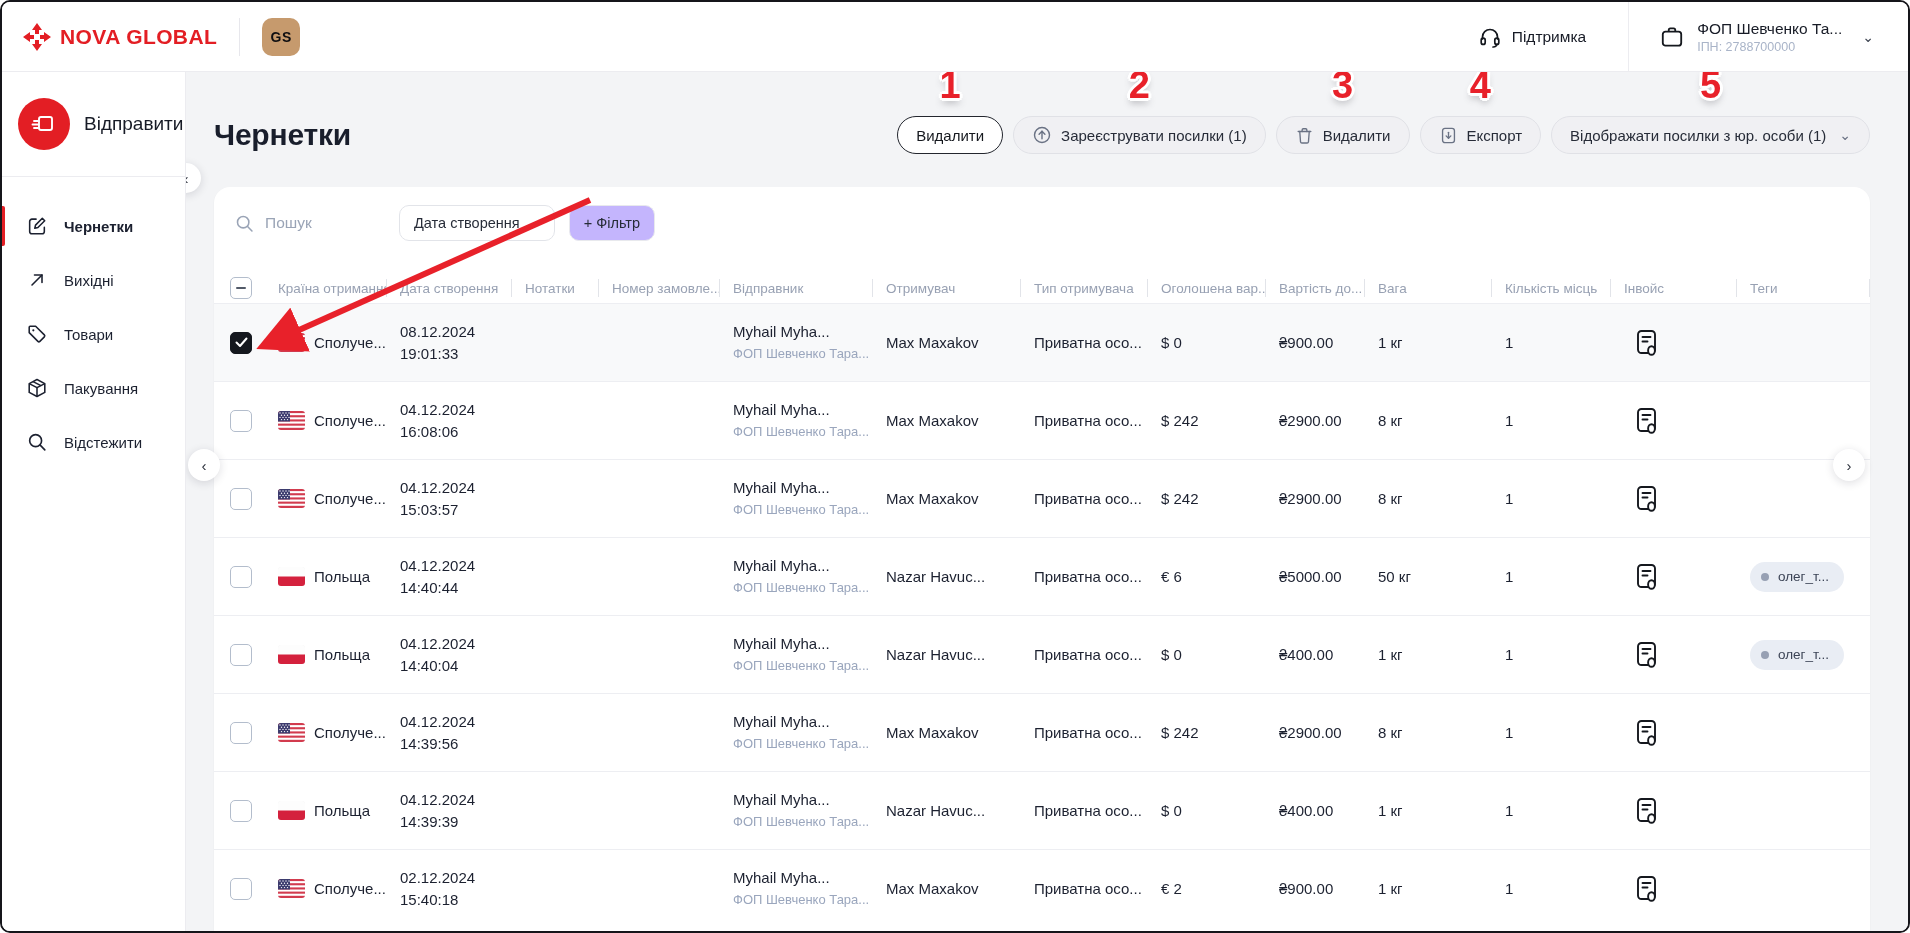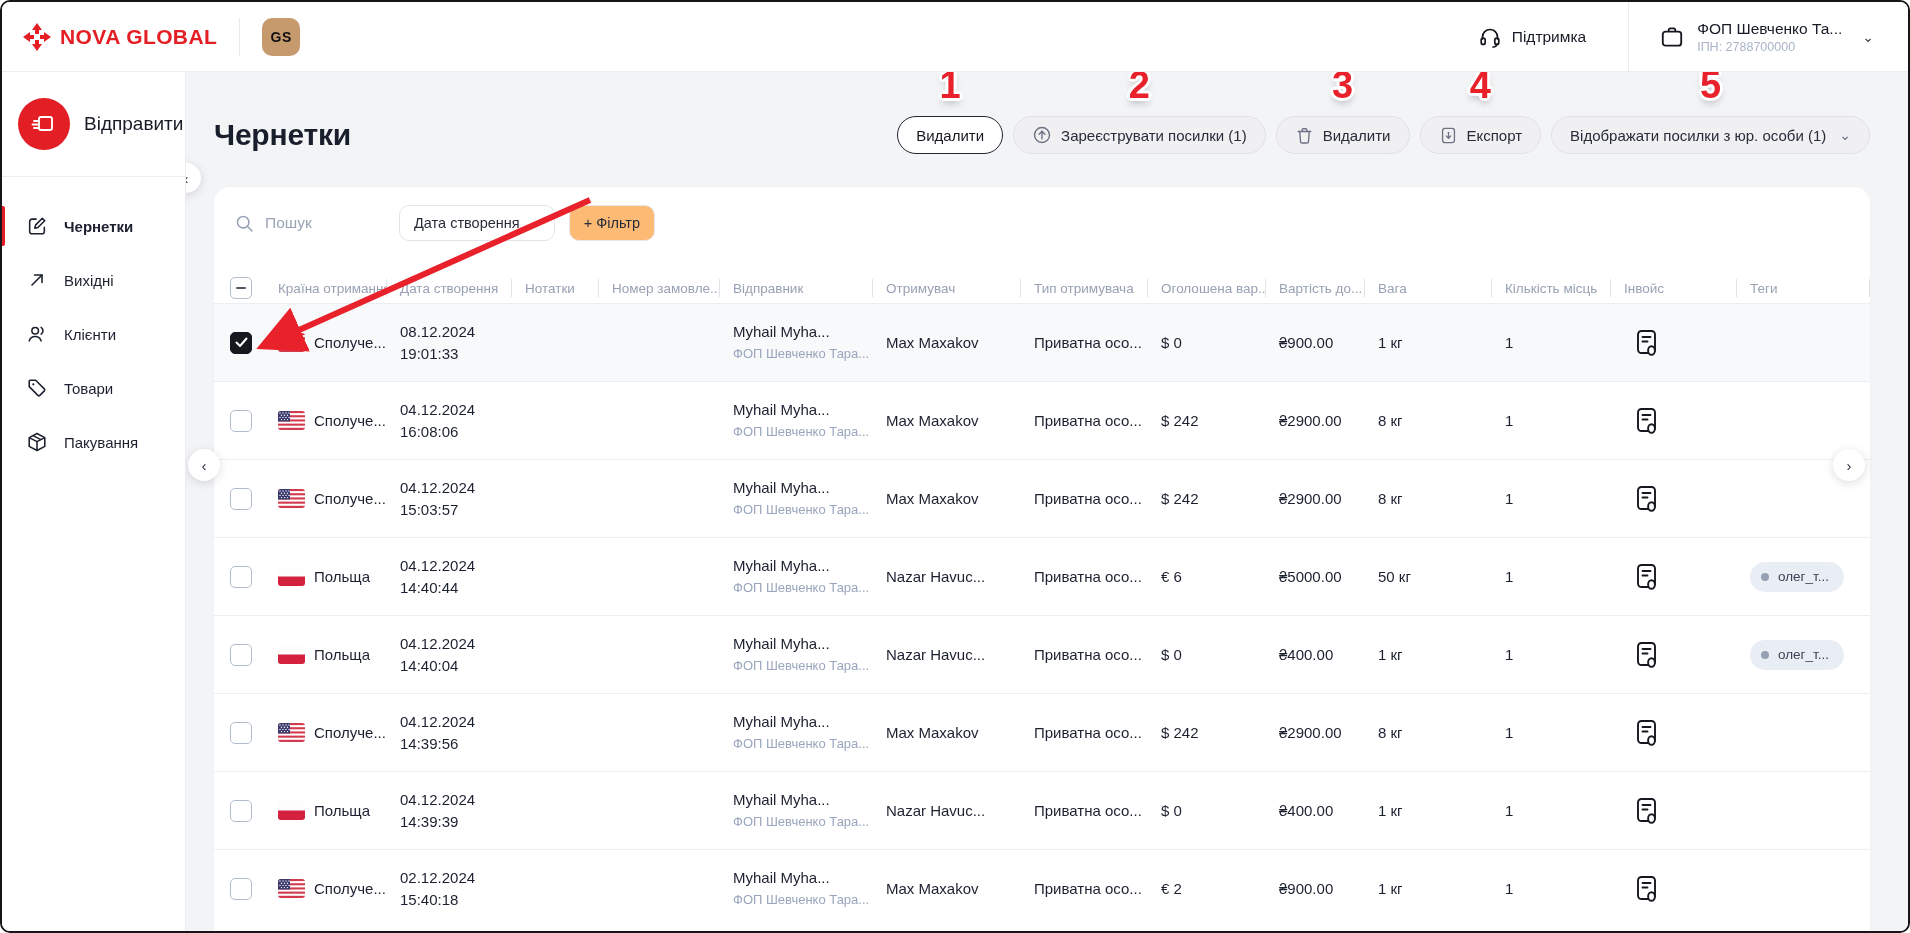--- a/index.html
+++ b/index.html
@@ -54,7 +54,7 @@
   .search input::placeholder { color:#9aa4b6; }
   .chip { display:flex; align-items:center; gap:8px; height:36px; padding:0 14px; border-radius:10px; font-size:14.5px; color:#272c38; cursor:pointer; }
   .chip-outline { background:#fff; border:1px solid #e2e4e9; }
-  .chip-fill { background:#fdba74; border:1px solid #e8e9ed; }
+  .chip-fill { background:#c4b5fd; border:1px solid #e8e9ed; }
   .chip .chev { margin-left:2px; color:#8b94a6; font-size:12px; }
 
   

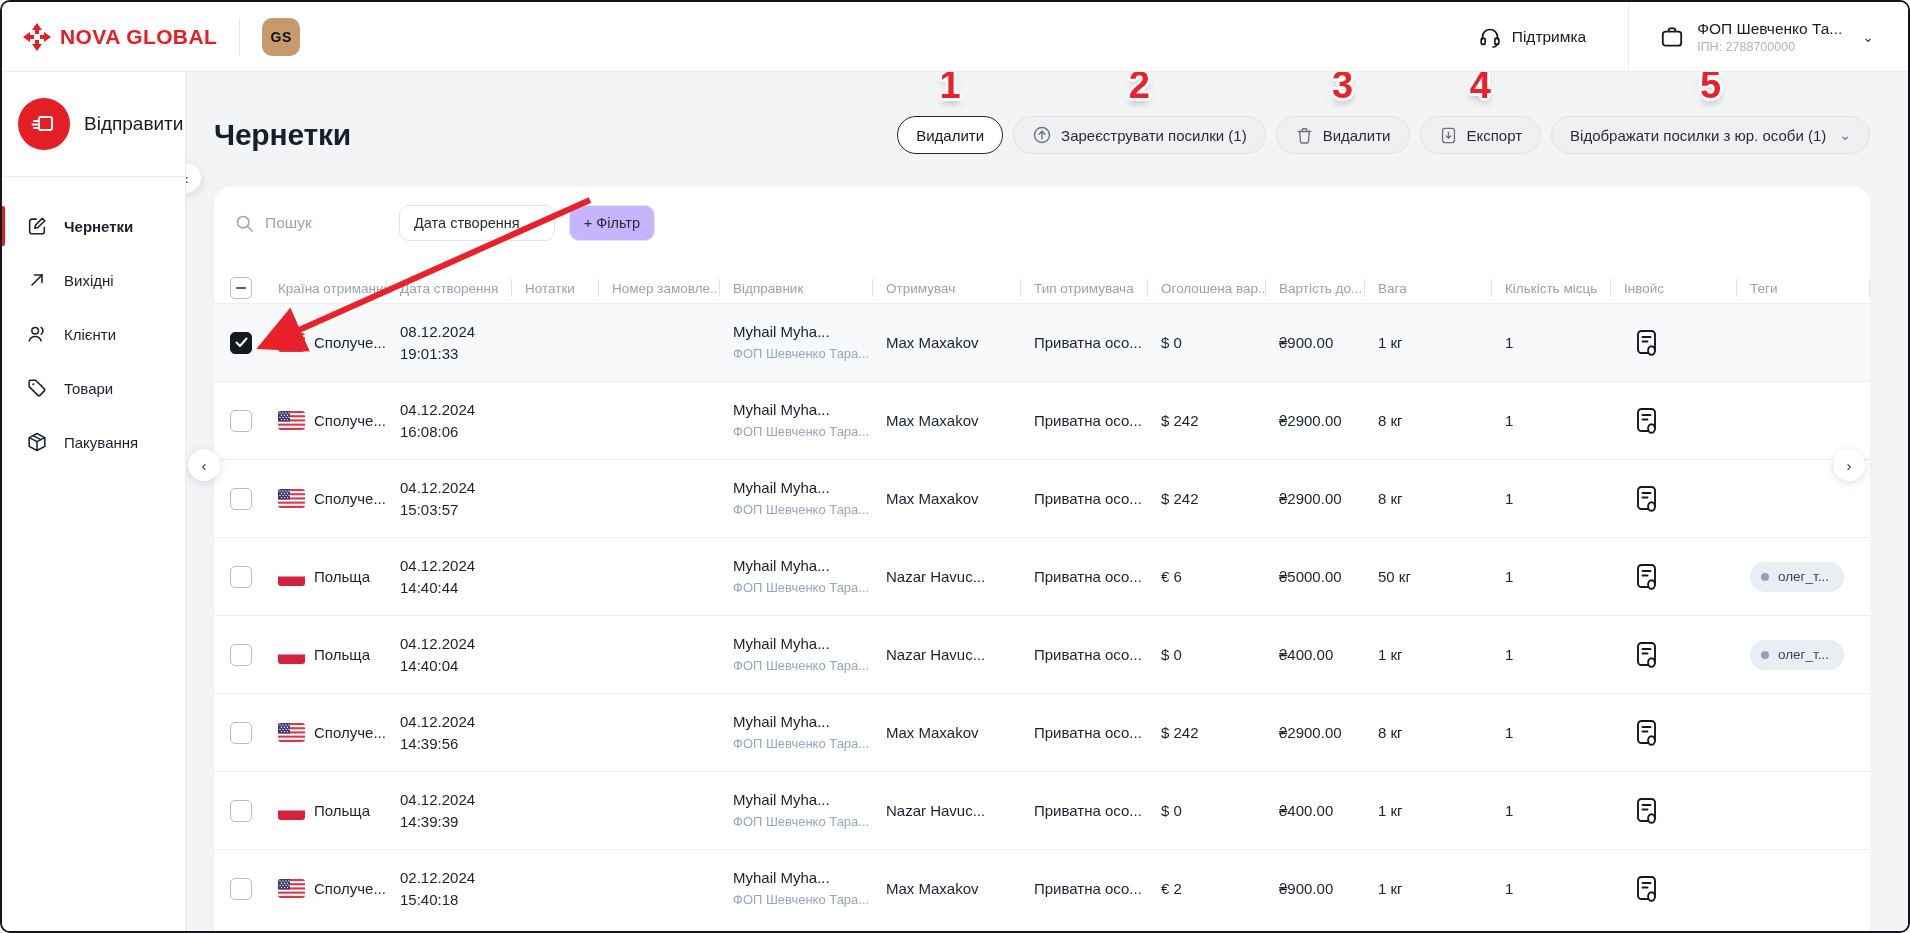--- a/index.html
+++ b/index.html
@@ -164,16 +164,6 @@
           </svg>
         </span>
         <span>Вихідні</span>
-      </div>
-      <div class="nav-item">
-        <span class="nav-ic">
-          <svg width="22" height="22" viewBox="0 0 24 24" fill="none" stroke="#1c2130" stroke-width="1.7" stroke-linecap="round">
-            <circle cx="10" cy="8.5" r="3.6"></circle>
-            <path d="M3.5 19.5 a6.8 6.8 0 0 1 13 0"></path>
-            <path d="M16.5 4.8 a4.4 4.4 0 0 1 0 7.4"></path>
-          </svg>
-        </span>
-        <span>Клієнти</span>
       </div>
       <div class="nav-item">
         <span class="nav-ic">

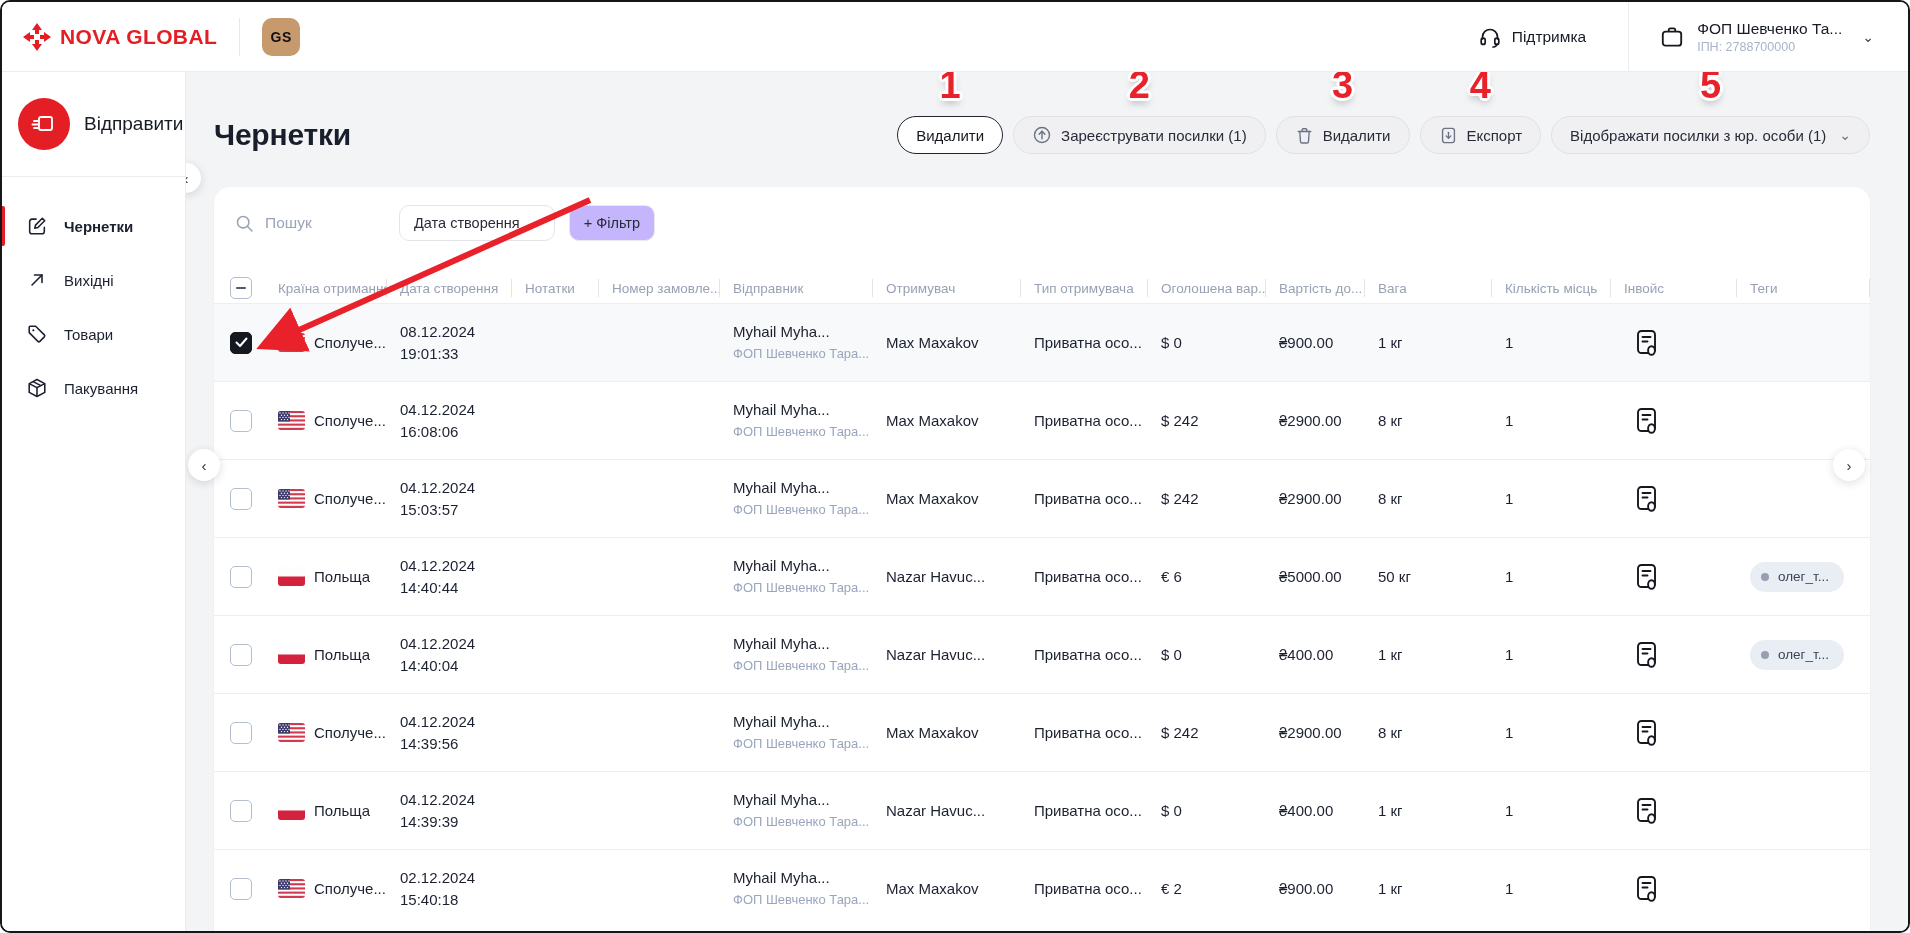--- a/index.html
+++ b/index.html
@@ -184,6 +184,15 @@
           </svg>
         </span>
         <span>Пакування</span>
+      </div>
+      <div class="nav-item">
+        <span class="nav-ic">
+          <svg width="22" height="22" viewBox="0 0 24 24" fill="none" stroke="#1c2130" stroke-width="1.8" stroke-linecap="round">
+            <circle cx="10.5" cy="10.5" r="6.5"></circle>
+              <path d="M15.5 15.5 L20.5 20.5"></path>
+          </svg>
+        </span>
+        <span>Відстежити</span>
       </div>
     </nav>
   </aside>

